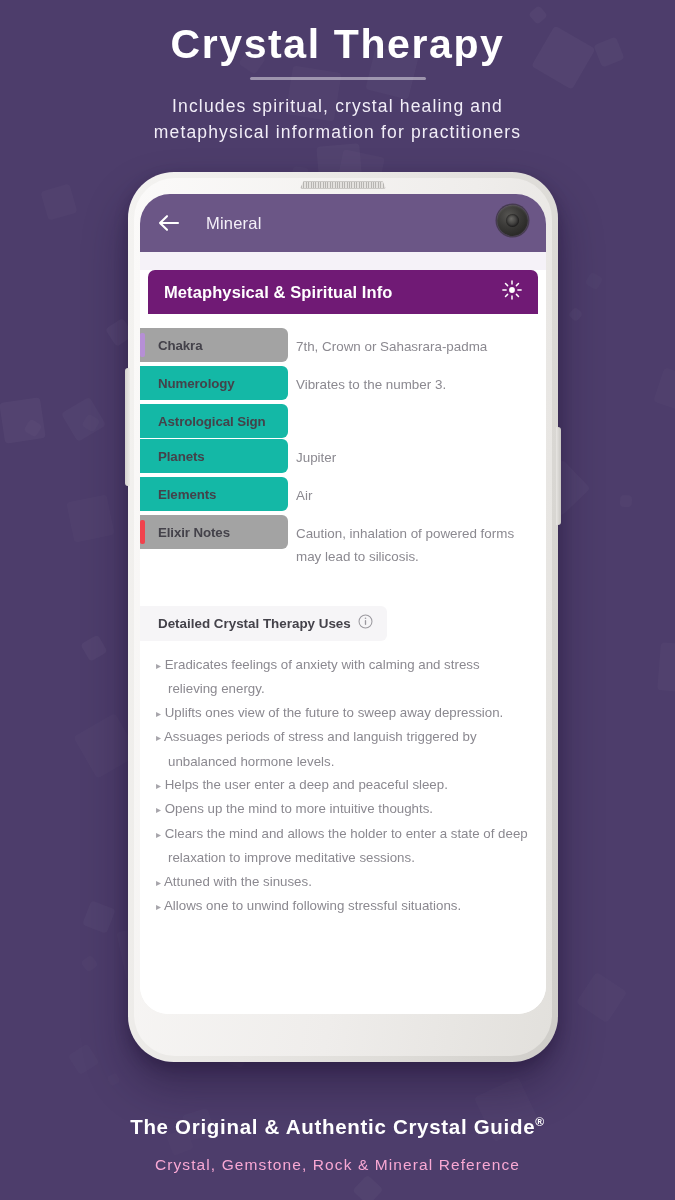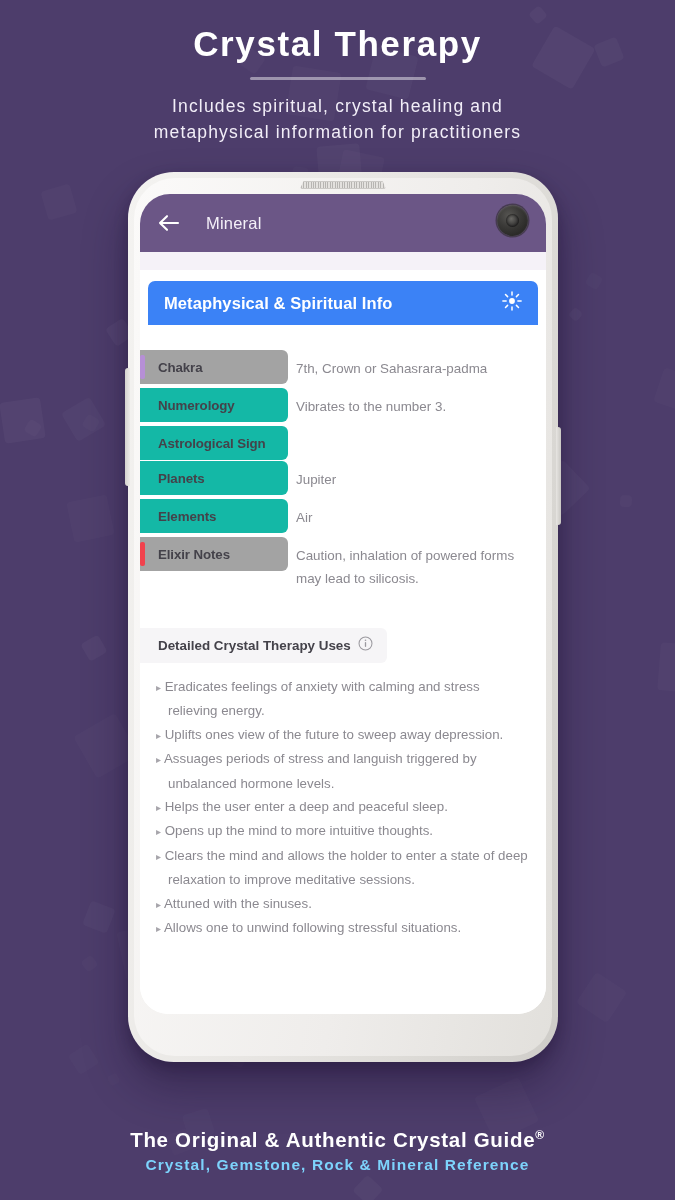--- a/index.html
+++ b/index.html
@@ -37,7 +37,7 @@
     padding-top: 22px;
   }
   .promo-title {
-    font-size: 35px;
+    font-size: 41px;
     font-weight: bold;
     color: #ffffff;
     letter-spacing: 1.6px;

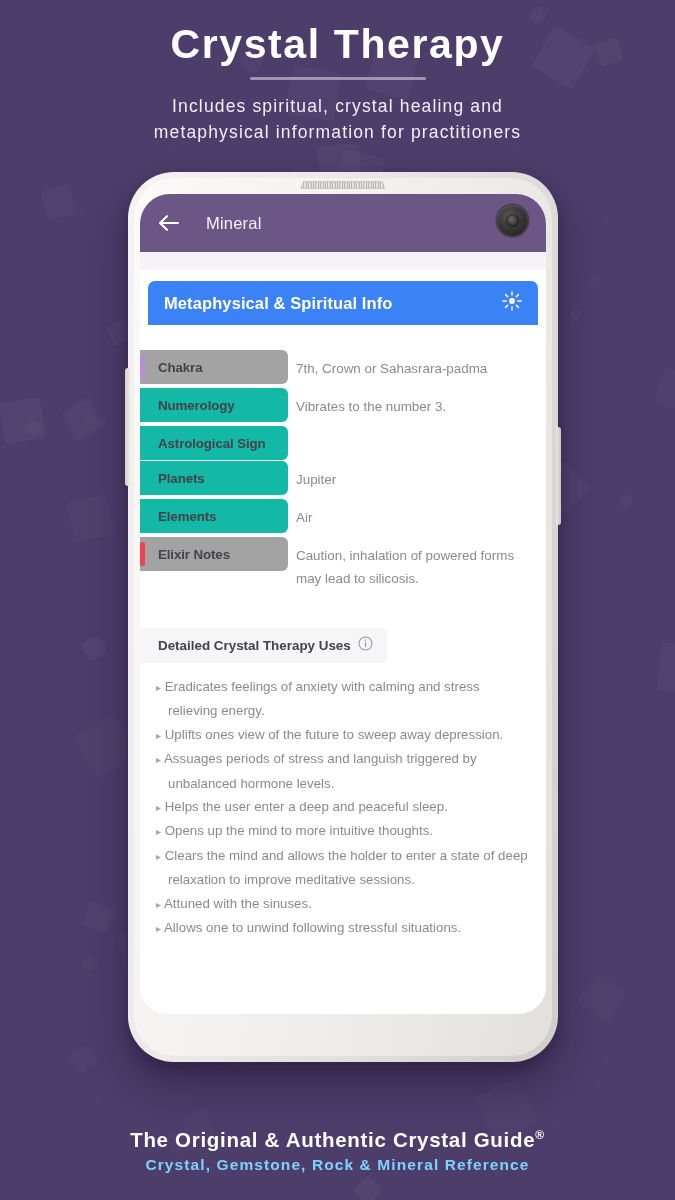--- a/index.html
+++ b/index.html
@@ -188,8 +188,8 @@
 
   
   .section-header {
-    margin: 11px 8px;
-    background: #3b82f6;
+    margin: 0 8px;
+    background: #701a75;
     border-radius: 7px 7px 0 0;
     height: 44px;
     display: flex;

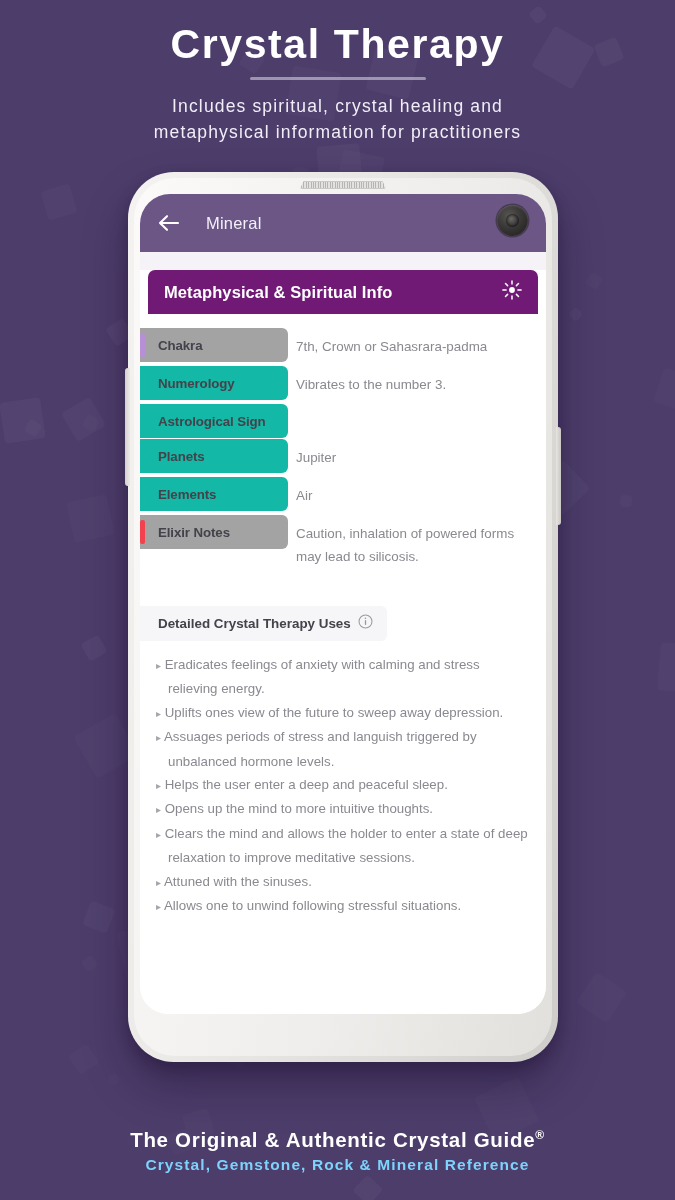--- a/index.html
+++ b/index.html
@@ -296,10 +296,9 @@
   .promo-foot-1 sup { font-size: 12px; vertical-align: super; }
   .promo-foot-2 {
     font-size: 15.5px;
-    color: #7dd3fc;
+    color: #f9a8d4;
     letter-spacing: 1.1px;
-    margin-top: 2px;
-    font-weight: bold;
+    margin-top: 15px;
   }
 </style>
 </head>

